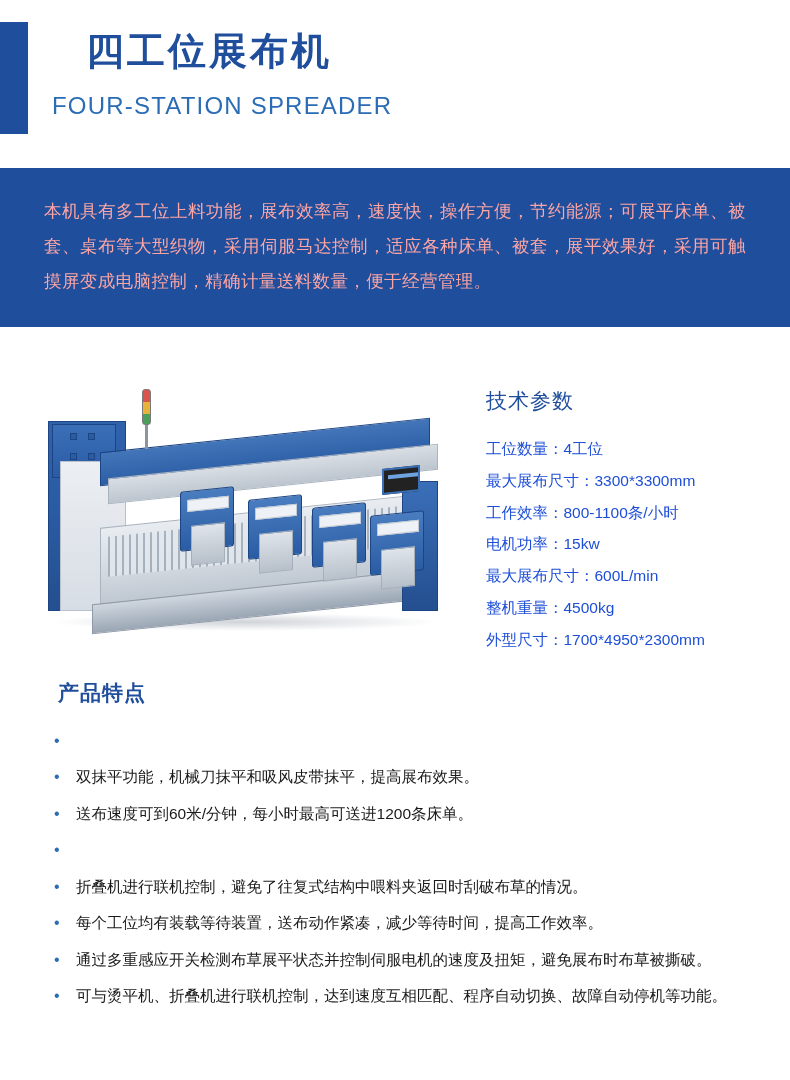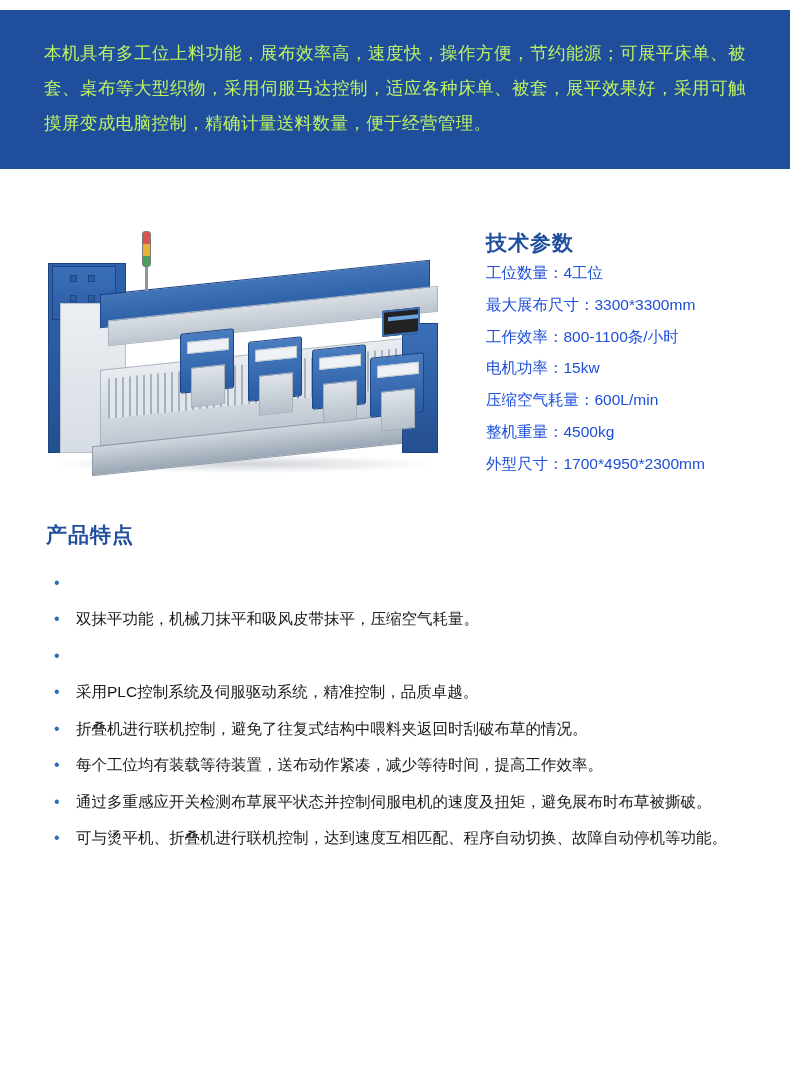--- a/index.html
+++ b/index.html
@@ -225,6 +225,11 @@
 
 <div class="page">
 
+  <div class="header">
+    <div class="header-bar"></div>
+    <div class="title-cn">四工位展布机</div>
+    <div class="title-en">FOUR-STATION SPREADER</div>
+  </div>
 
   <div class="intro">
     <span>本机具有多工位上料功能，展布效率高，速度快，操作方便，节约能源；可展平床单、被套、桌布等大型织物，采用伺服马达控制，适应各种床单、被套，展平效果好，采用可触摸屏变成电脑控制，精确计量送料数量，便于经营管理。</span>

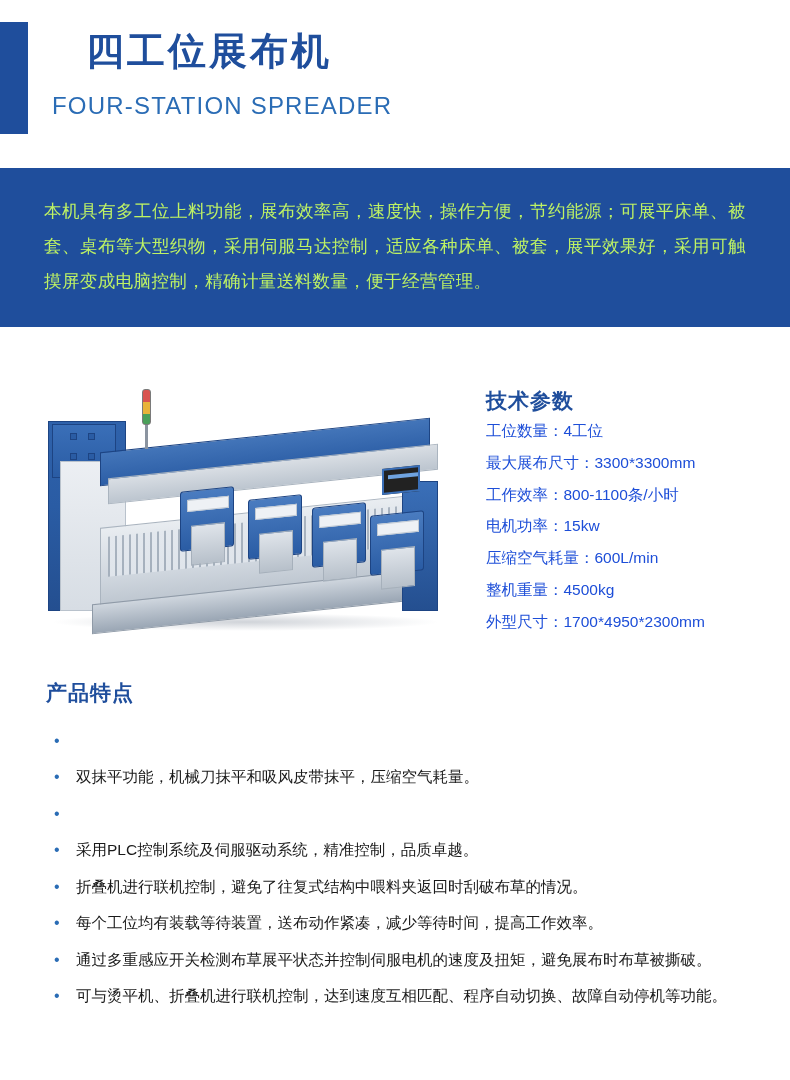--- a/index.html
+++ b/index.html
@@ -52,7 +52,7 @@
   .intro {
     position: relative;
     background: #1f4e9c;
-    color: #bef264;
+    color: #fca5a5;
     margin-top: 10px;
     padding: 26px 44px 28px 44px;
     font-size: 17.5px;

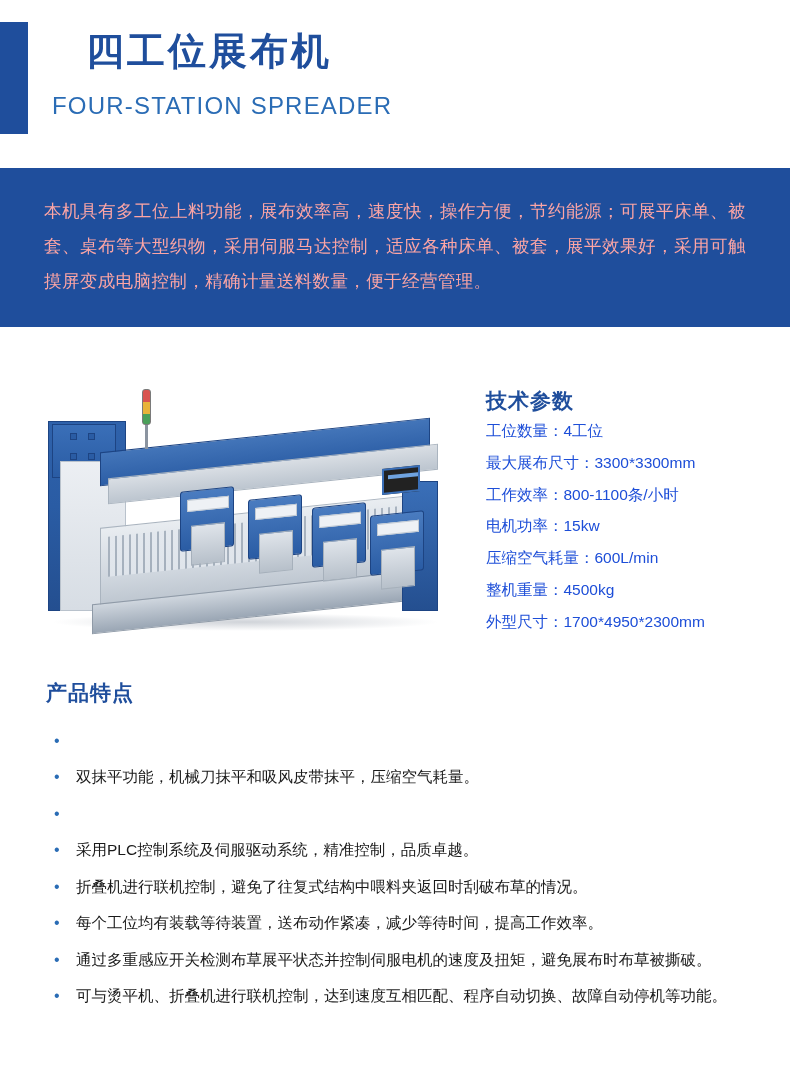--- a/index.html
+++ b/index.html
@@ -89,8 +89,9 @@
   }
   .specs-title {
     font-size: 21px;
-    font-weight: bold;
+    font-weight: normal;
     color: #1f4e9c;
+    margin-bottom: 18px;
     letter-spacing: 1px;
   }
   .spec-row {

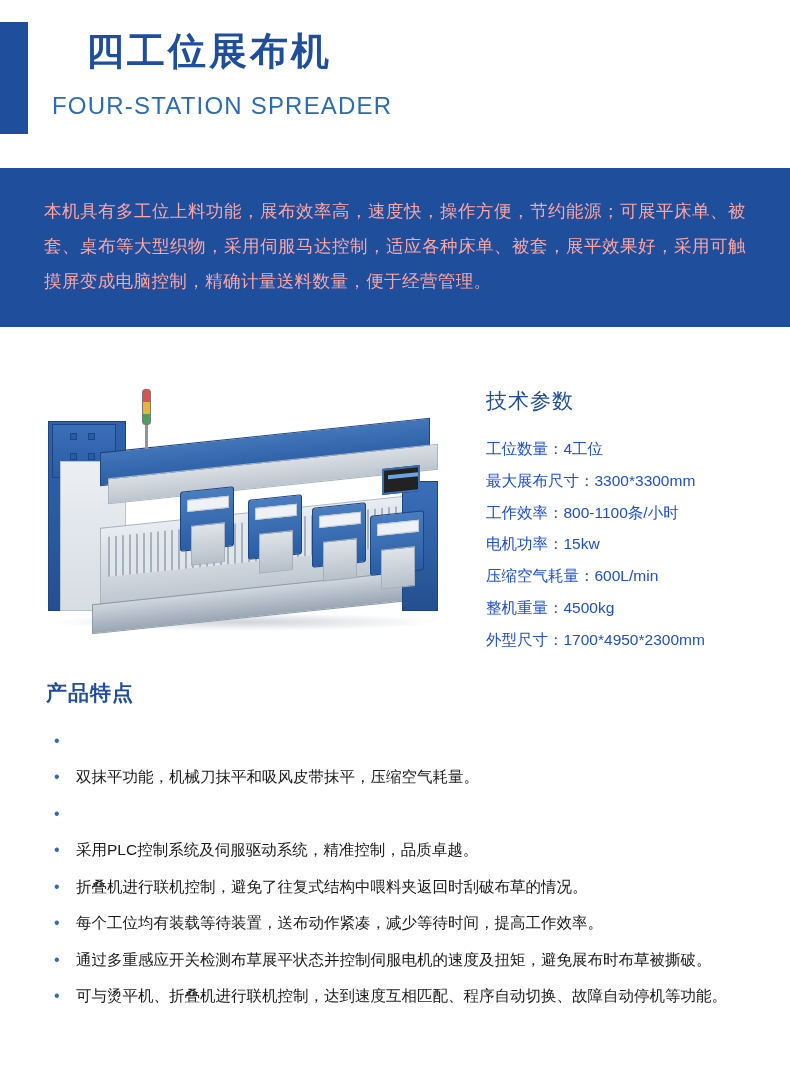--- a/index.html
+++ b/index.html
@@ -285,7 +285,7 @@
       <div class="spec-row">最大展布尺寸：3300*3300mm</div>
       <div class="spec-row">工作效率：800-1100条/小时</div>
       <div class="spec-row">电机功率：15kw</div>
-      <div class="spec-row">压缩空气耗量：600L/min</div>
+      <div class="spec-row">最大展布尺寸：600L/min</div>
       <div class="spec-row">整机重量：4500kg</div>
       <div class="spec-row">外型尺寸：1700*4950*2300mm</div>
     </div>

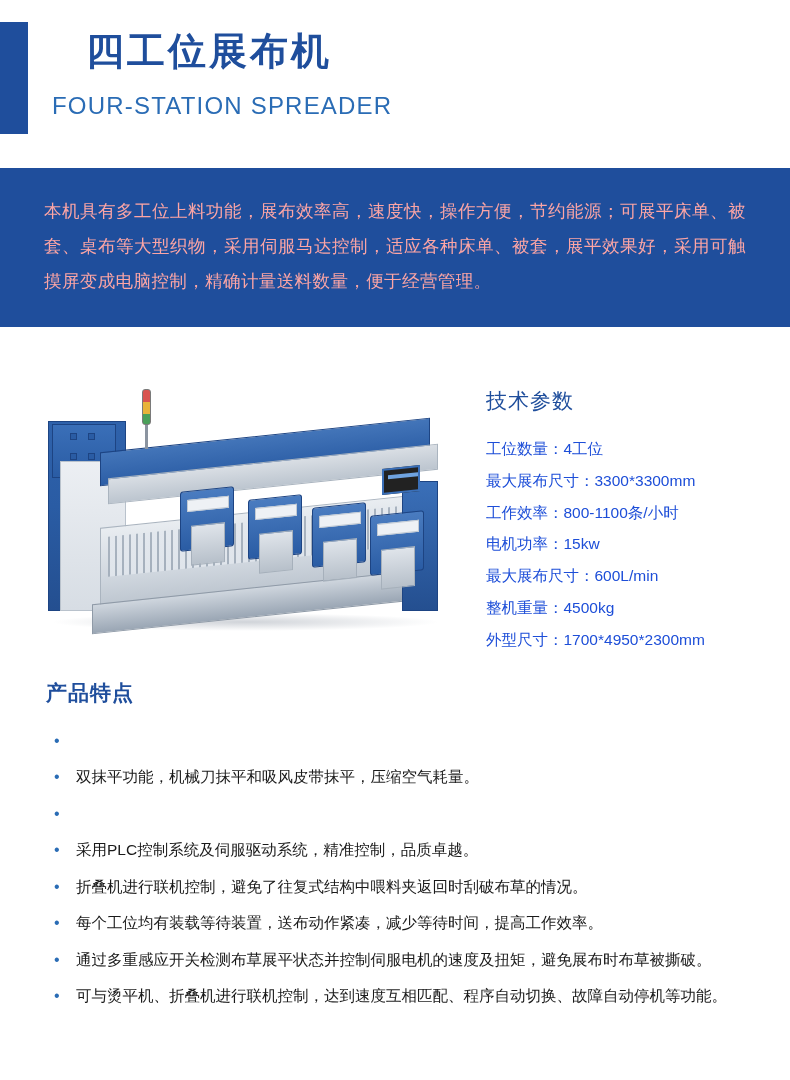--- a/index.html
+++ b/index.html
@@ -111,6 +111,7 @@
     color: #1f4e9c;
     margin-bottom: 16px;
     letter-spacing: 1px;
+    margin-left: 12px;
   }
   .feature-item {
     display: flex;

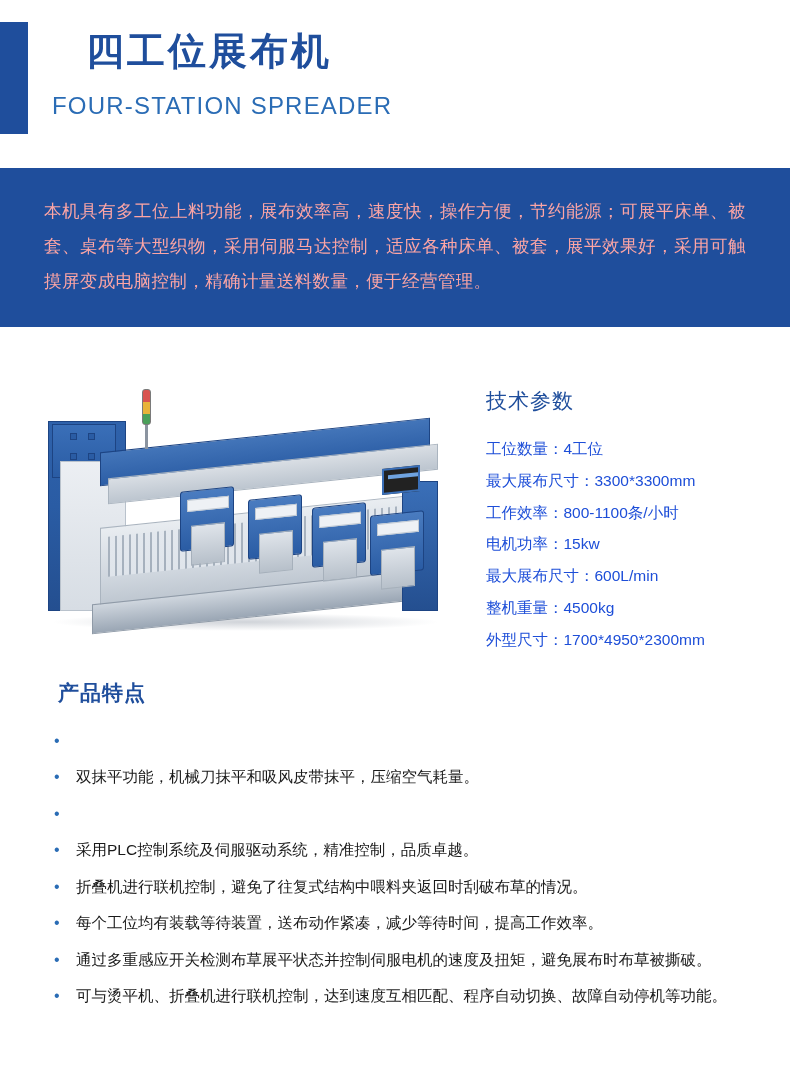--- a/index.html
+++ b/index.html
@@ -300,7 +300,7 @@
     </div>
     <div class="feature-item">
       <span class="bullet">•</span>
-      <span>双抹平功能，机械刀抹平和吸风皮带抹平，压缩空气耗量。</span>
+      <span>双抹平功能，机械刀抹平和吸风皮带抹平，提高展布效果。</span>
     </div>
     <div class="feature-item">
       <span class="bullet">•</span>

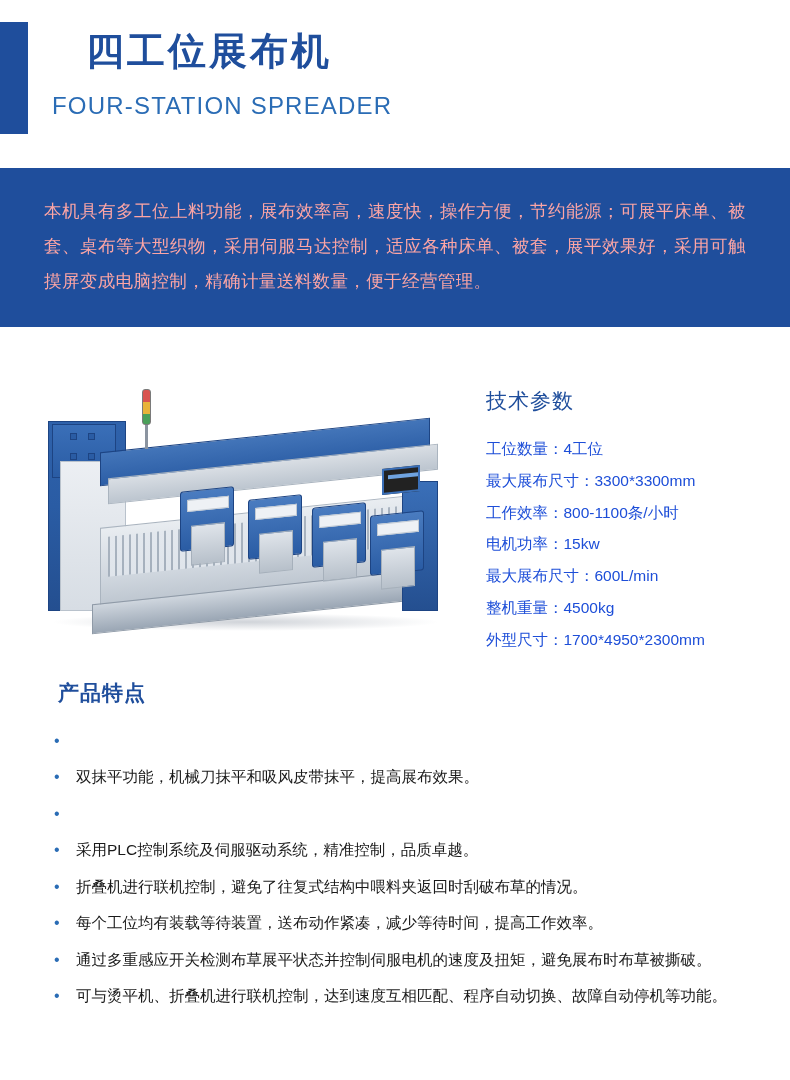--- a/index.html
+++ b/index.html
@@ -304,6 +304,7 @@
     </div>
     <div class="feature-item">
       <span class="bullet">•</span>
+      <span>送布速度可到60米/分钟，每小时最高可送进1200条床单。</span>
     </div>
     <div class="feature-item">
       <span class="bullet">•</span>

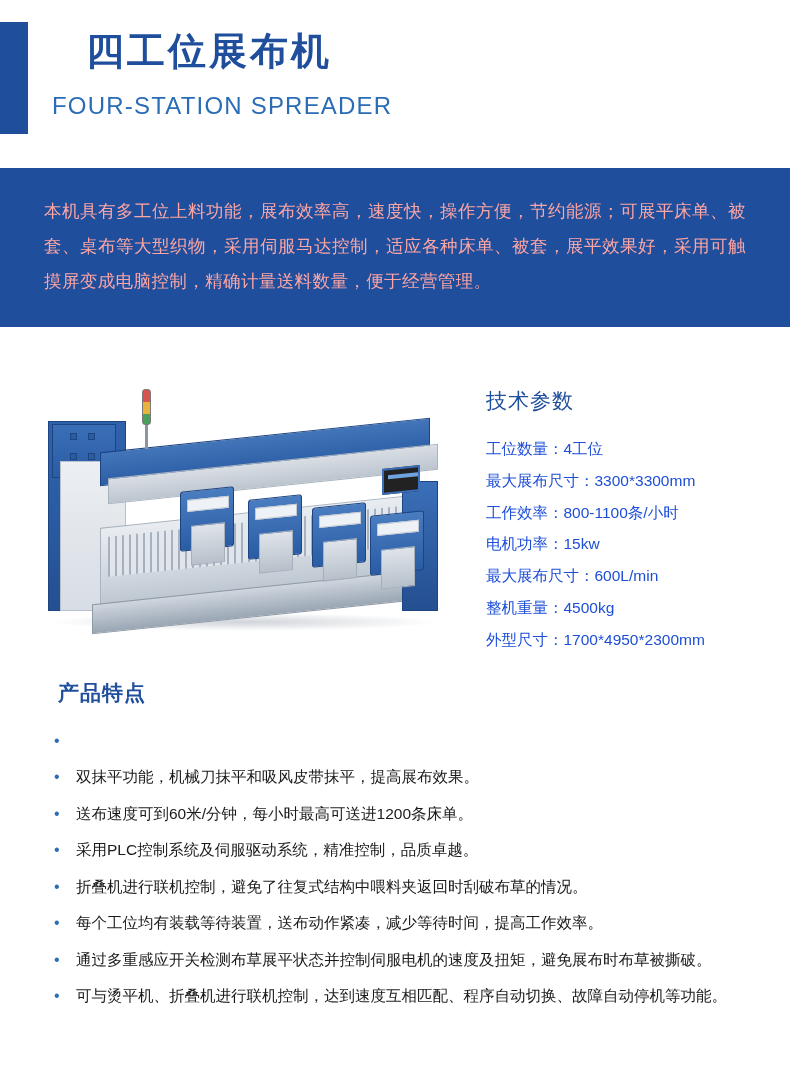--- a/index.html
+++ b/index.html
@@ -308,7 +308,6 @@
     </div>
     <div class="feature-item">
       <span class="bullet">•</span>
-      <span>采用PLC控制系统及伺服驱动系统，精准控制，品质卓越。</span>
     </div>
     <div class="feature-item">
       <span class="bullet">•</span>

